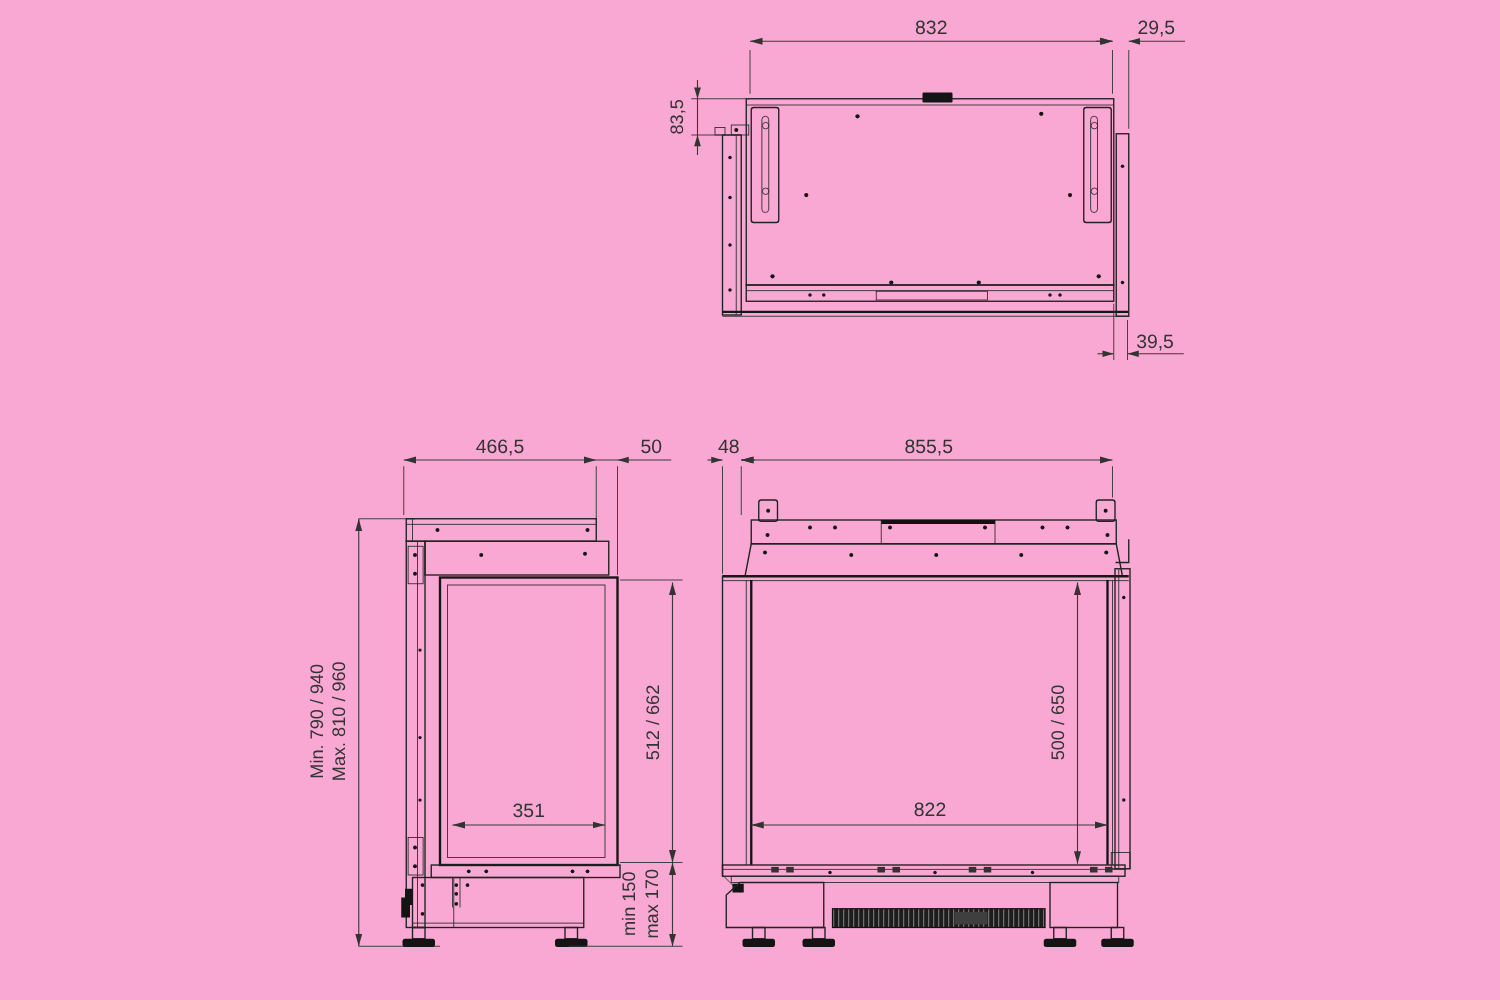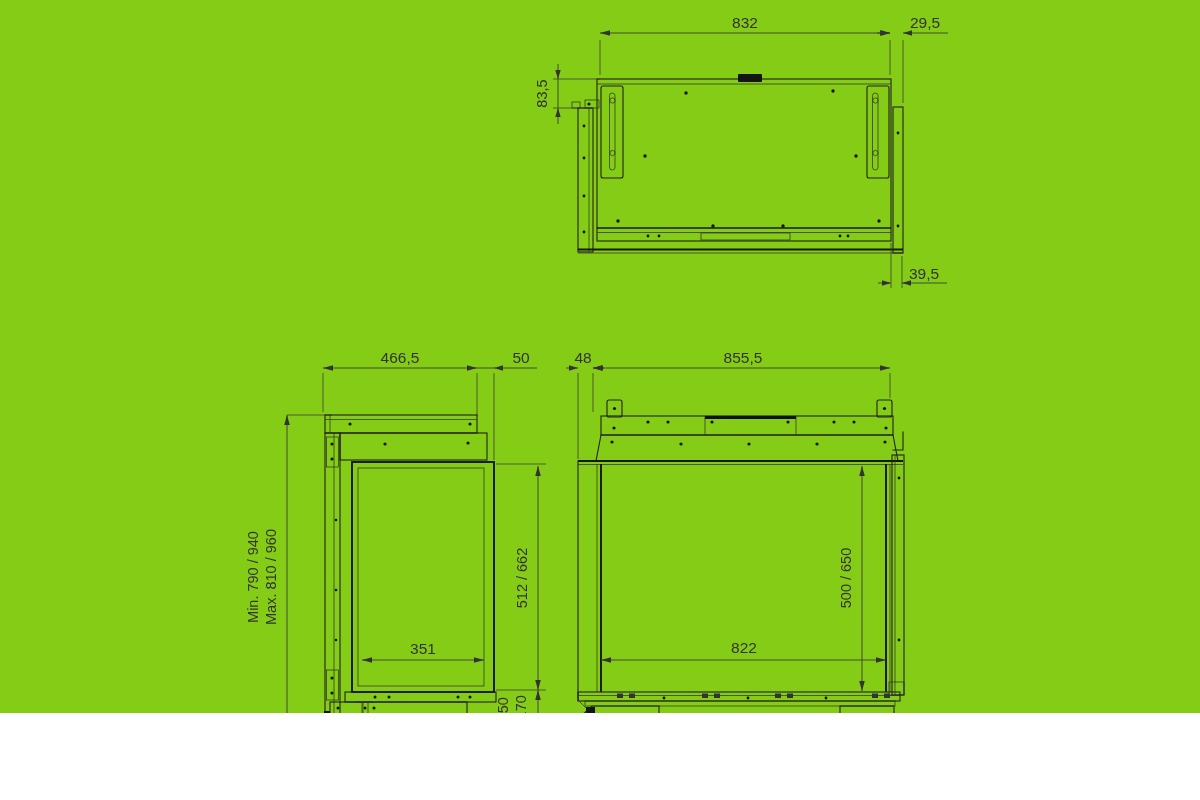--- a/index.html
+++ b/index.html
@@ -3,7 +3,7 @@
 <meta charset="utf-8">
 <style>
   html,body{margin:0;padding:0;background:#fff;}
-  .canvas{position:relative;width:1200px;height:713px;background:#84cc16;overflow:hidden;}
+  .canvas{position:relative;width:1200px;height:800px;background:#f9a8d4;overflow:hidden;}
   svg{display:block;}
   svg text{font-family:"Liberation Sans","DejaVu Sans",sans-serif;font-size:15.5px;fill:#333;}
   svg text.rot{font-size:14.5px;}

